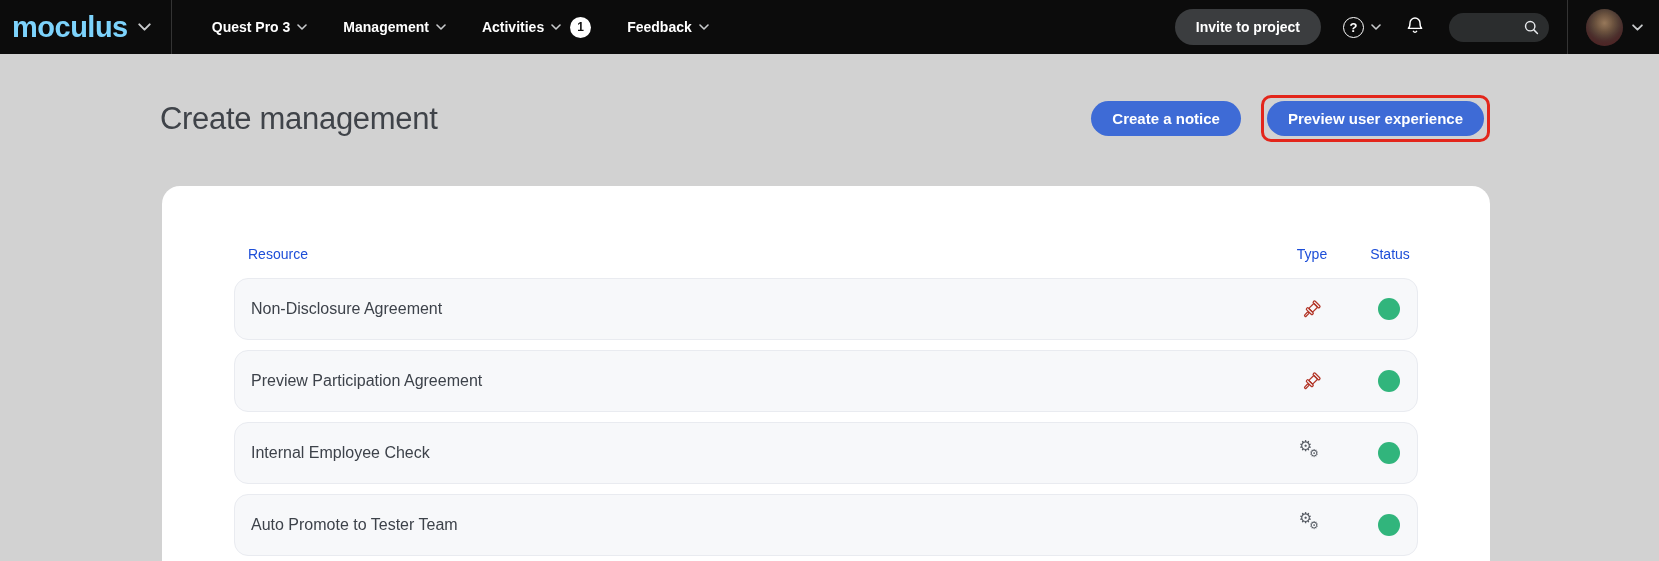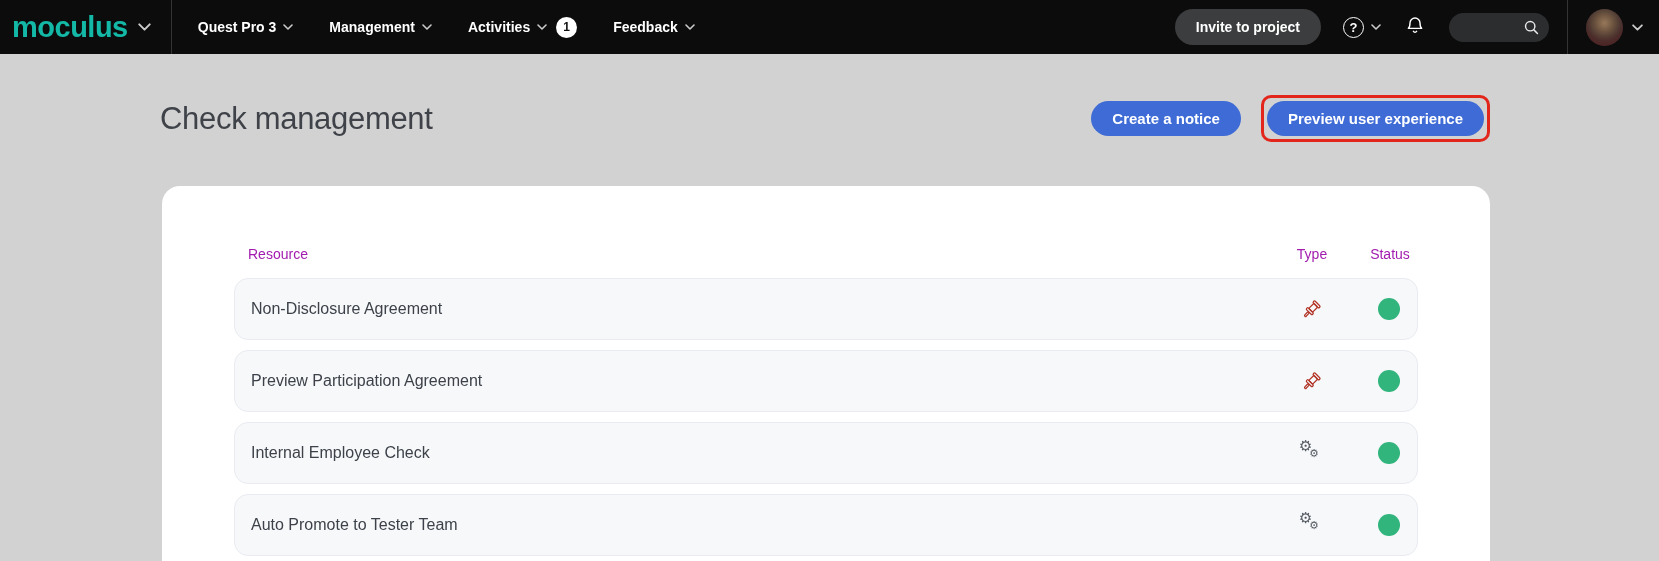--- a/index.html
+++ b/index.html
@@ -13,7 +13,7 @@
   
   .navbar{height:54px;background:var(--nav-bg);display:flex;align-items:center;color:#fff;}
   .logo-area{display:flex;align-items:center;gap:10px;padding:0 20px 0 12px;height:100%;cursor:pointer;}
-  .logo{font-size:29px;font-weight:700;letter-spacing:-0.5px;color:#14b8a6;}
+  .logo{font-size:29px;font-weight:700;letter-spacing:-0.5px;color:#7dd3fc;}
   .vdiv{width:1px;height:100%;background:#343434;flex:none;}
   .nav-items{display:flex;align-items:center;gap:36px;margin-left:26px;}
   .nav-item{display:flex;align-items:center;gap:7px;font-size:14px;font-weight:700;cursor:pointer;}

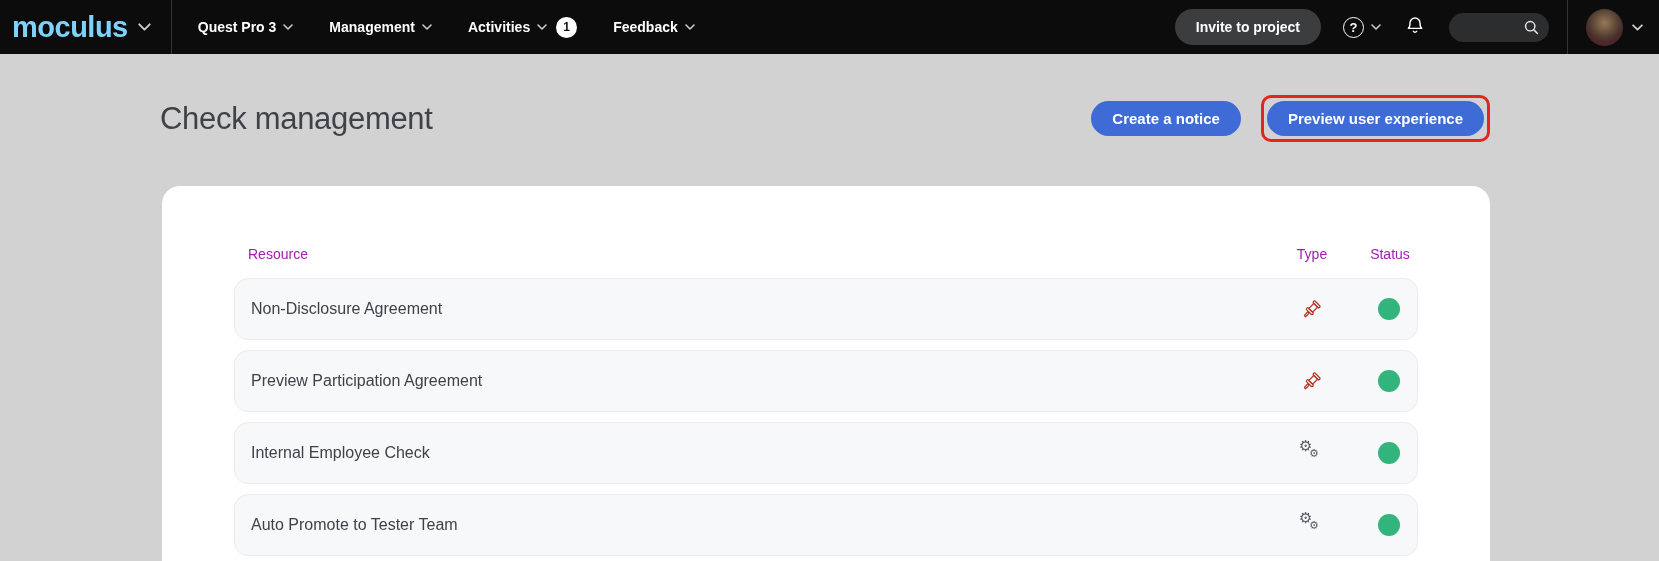--- a/index.html
+++ b/index.html
@@ -15,7 +15,7 @@
   .logo-area{display:flex;align-items:center;gap:10px;padding:0 20px 0 12px;height:100%;cursor:pointer;}
   .logo{font-size:29px;font-weight:700;letter-spacing:-0.5px;color:#7dd3fc;}
   .vdiv{width:1px;height:100%;background:#343434;flex:none;}
-  .nav-items{display:flex;align-items:center;gap:36px;margin-left:26px;}
+  .nav-items{display:flex;align-items:center;gap:36px;margin-left:40px;}
   .nav-item{display:flex;align-items:center;gap:7px;font-size:14px;font-weight:700;cursor:pointer;}
   .badge{width:21px;height:21px;border-radius:50%;background:#fff;color:#111;font-size:12px;
          font-weight:700;display:flex;align-items:center;justify-content:center;margin-left:2px;}

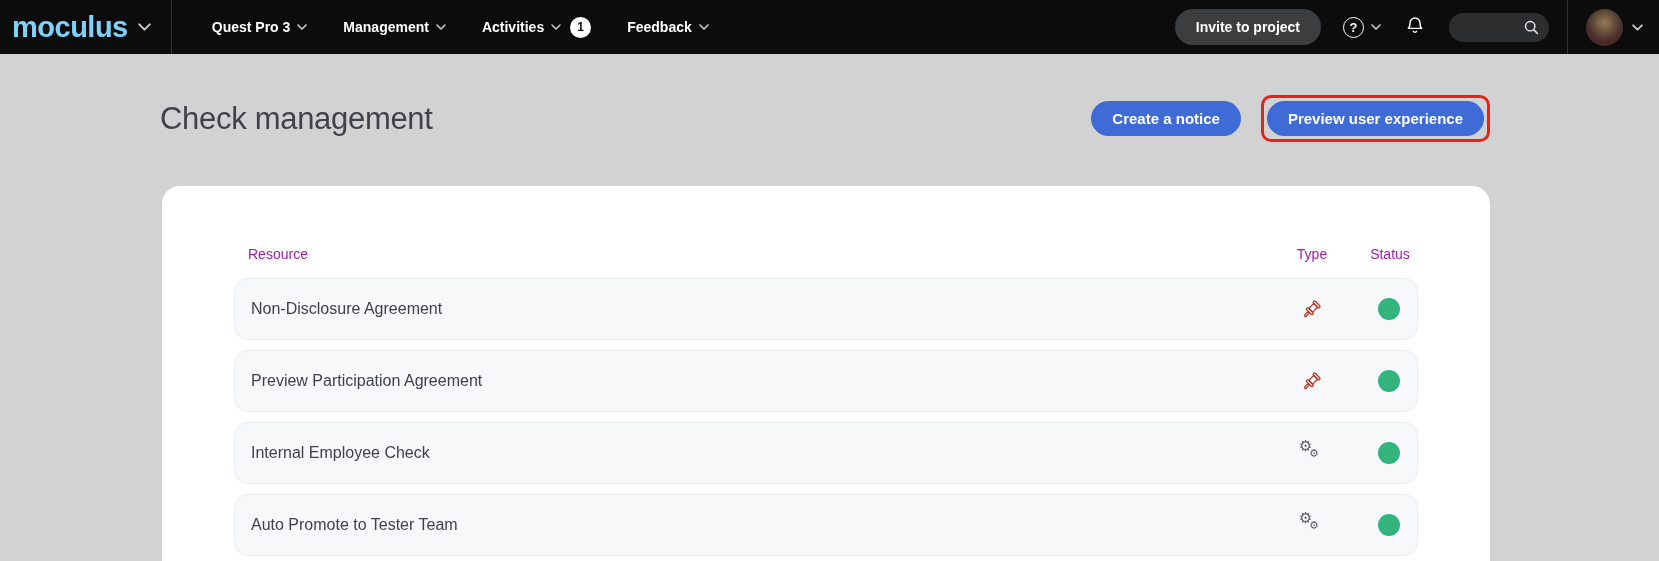--- a/index.html
+++ b/index.html
@@ -158,7 +158,7 @@
   </div>
 
   <div class="page-header">
-    <h1 class="page-title">Check management</h1>
+    <h1 class="page-title">Create management</h1>
     <div class="header-spacer"></div>
     <div class="btn-row">
       <button class="blue-btn">Create a notice</button>

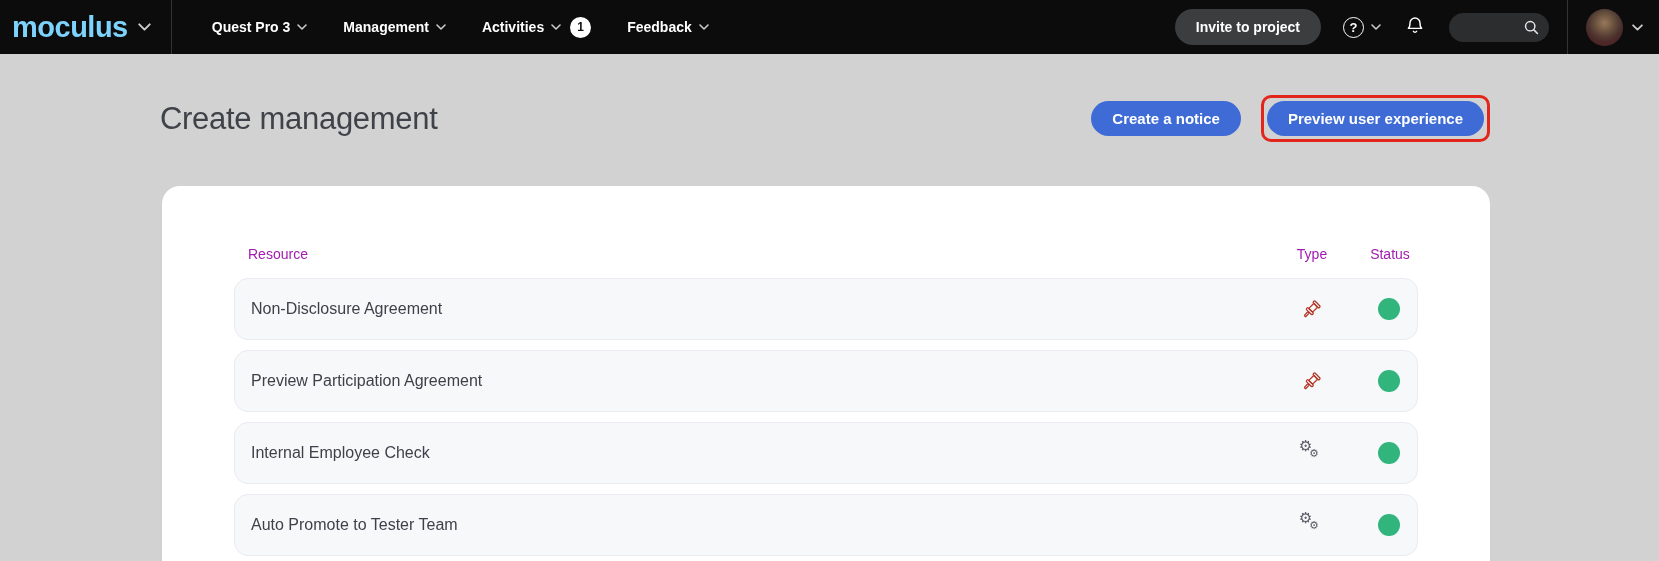--- a/index.html
+++ b/index.html
@@ -46,7 +46,7 @@
 
   
   .card{background:#fff;border-radius:18px;width:1328px;margin:44px 0 0 162px;height:420px;padding:60px 72px 0;}
-  .thead{display:flex;align-items:center;color:#a21caf;font-size:14px;margin-bottom:16px;}
+  .thead{display:flex;align-items:center;color:#1d4ed8;font-size:14px;margin-bottom:16px;}
   .cell-resource{flex:1;padding-left:16px;}
   .thead .cell-resource{padding-left:14px;}
   .cell-type{width:100px;display:flex;justify-content:center;align-items:center;}

